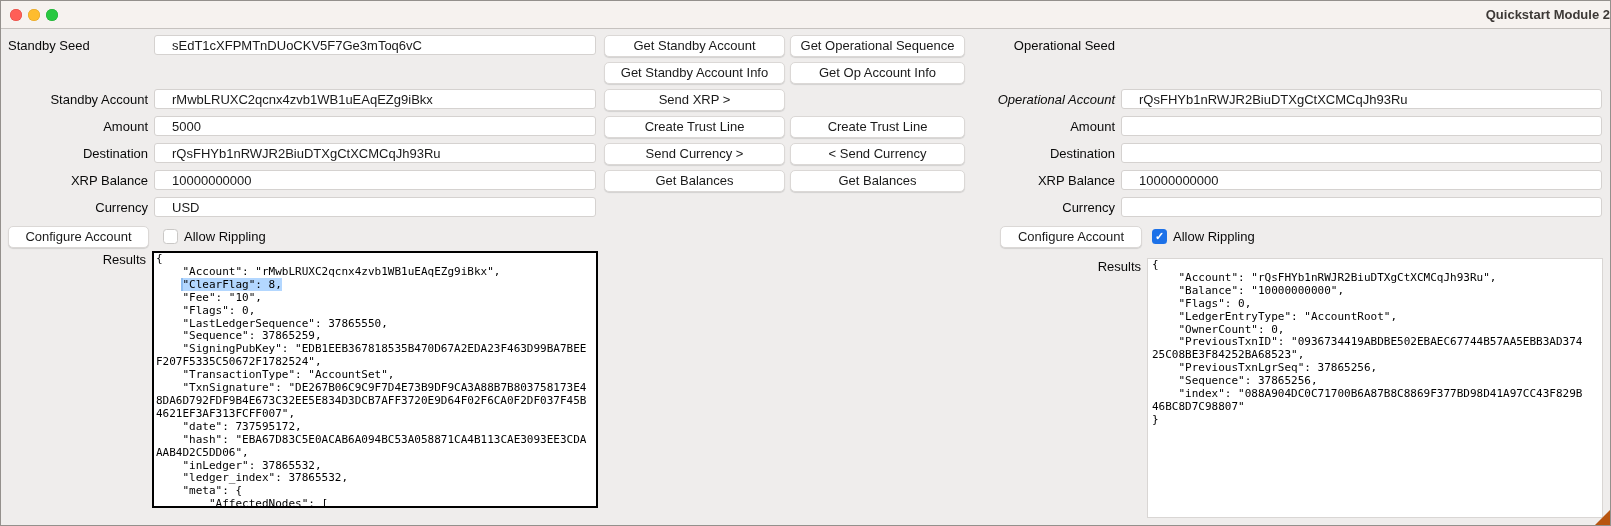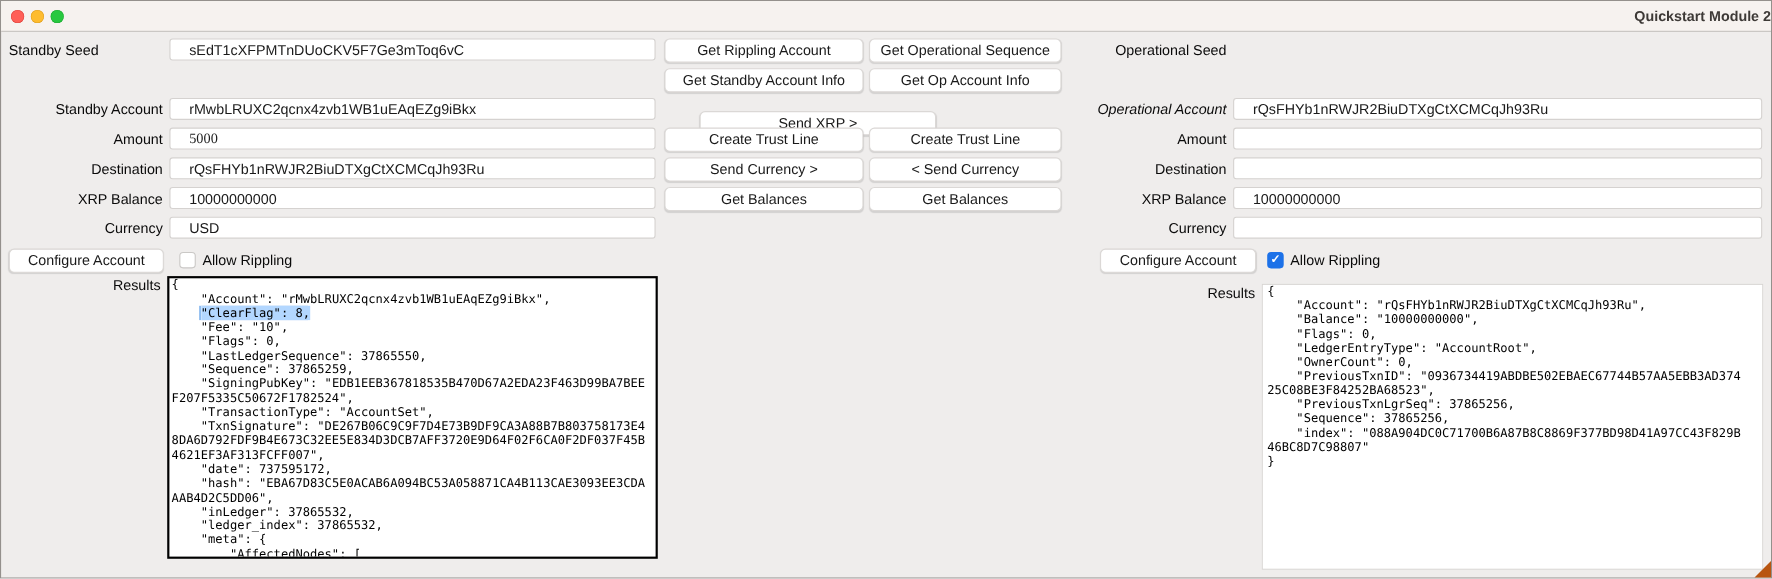--- a/index.html
+++ b/index.html
@@ -116,7 +116,7 @@
     "meta": {
         "AffectedNodes": [</span></div>
 
-  <button class="btn" style="left:604px; top:35px;  width:181px;">Get Rippling Account</button>
+  <button class="btn" style="left:604px; top:35px;  width:181px;">Get Standby Account</button>
   <button class="btn" style="left:604px; top:62px;  width:181px;">Get Standby Account Info</button>
   <button class="btn" style="left:636px; top:89px;  width:215px;margin-top:12px;">Send XRP &gt;</button>
   <button class="btn" style="left:604px; top:116px; width:181px;">Create Trust Line</button>

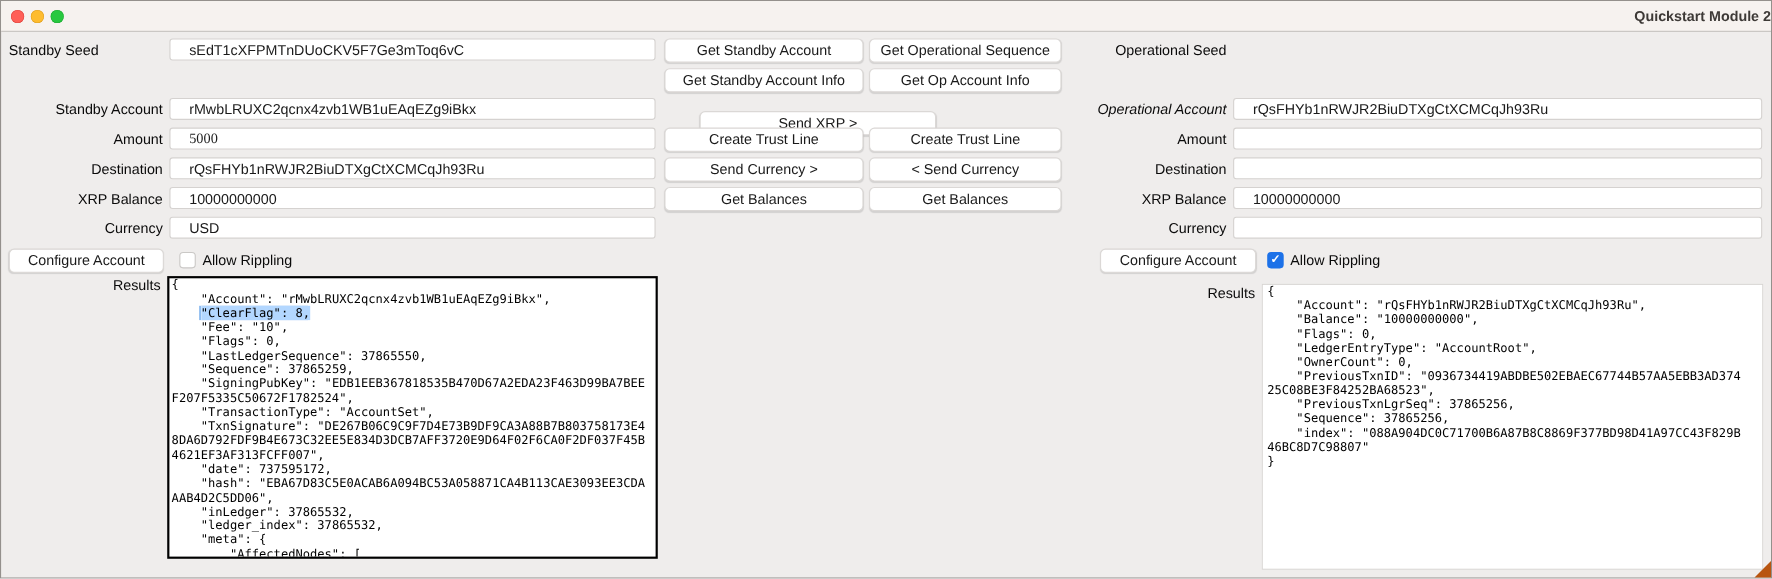--- a/index.html
+++ b/index.html
@@ -118,7 +118,7 @@
 
   <button class="btn" style="left:604px; top:35px;  width:181px;">Get Standby Account</button>
   <button class="btn" style="left:604px; top:62px;  width:181px;">Get Standby Account Info</button>
-  <button class="btn" style="left:636px; top:89px;  width:215px;margin-top:12px;">Send XRP &gt;</button>
+  <button class="btn" style="left:604px; top:89px;  width:181px;">Send XRP &gt;</button>
   <button class="btn" style="left:604px; top:116px; width:181px;">Create Trust Line</button>
   <button class="btn" style="left:604px; top:143px; width:181px;">Send Currency &gt;</button>
   <button class="btn" style="left:604px; top:170px; width:181px;">Get Balances</button>

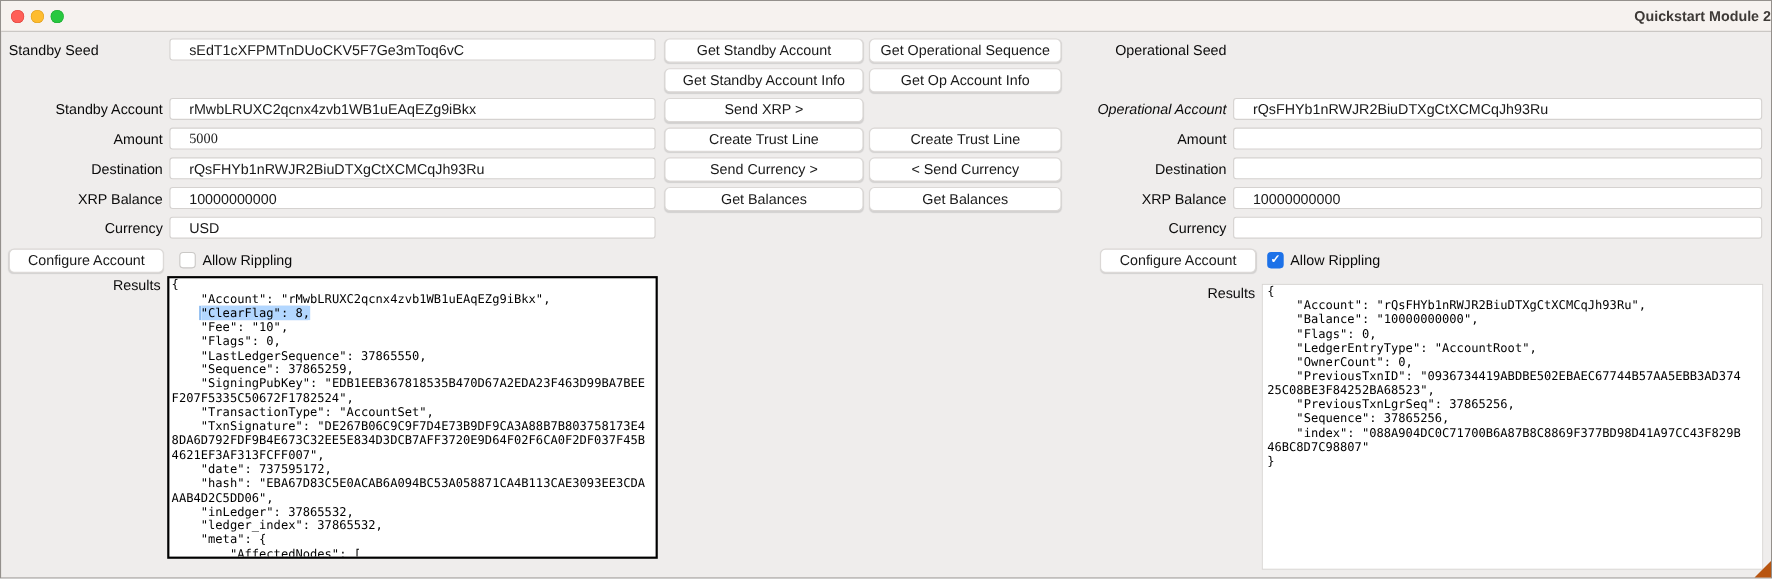--- a/index.html
+++ b/index.html
@@ -79,7 +79,7 @@
   <input class="field" style="left: 154px; top: 89px; width: 442px;" value="rMwbLRUXC2qcnx4zvb1WB1uEAqEZg9iBkx">
 
   <div class="lbl r" style="left:0; top:116px; width:148px;">Amount</div>
-  <input class="field" style="left: 154px; top: 116px; width: 442px; font-family: Liberation Serif, serif;" value="5000">
+  <input class="field" style="left: 154px; top: 116px; width: 442px;" value="5000">
 
   <div class="lbl r" style="left:0; top:143px; width:148px;">Destination</div>
   <input class="field" style="left: 154px; top: 143px; width: 442px;" value="rQsFHYb1nRWJR2BiuDTXgCtXCMCqJh93Ru">

